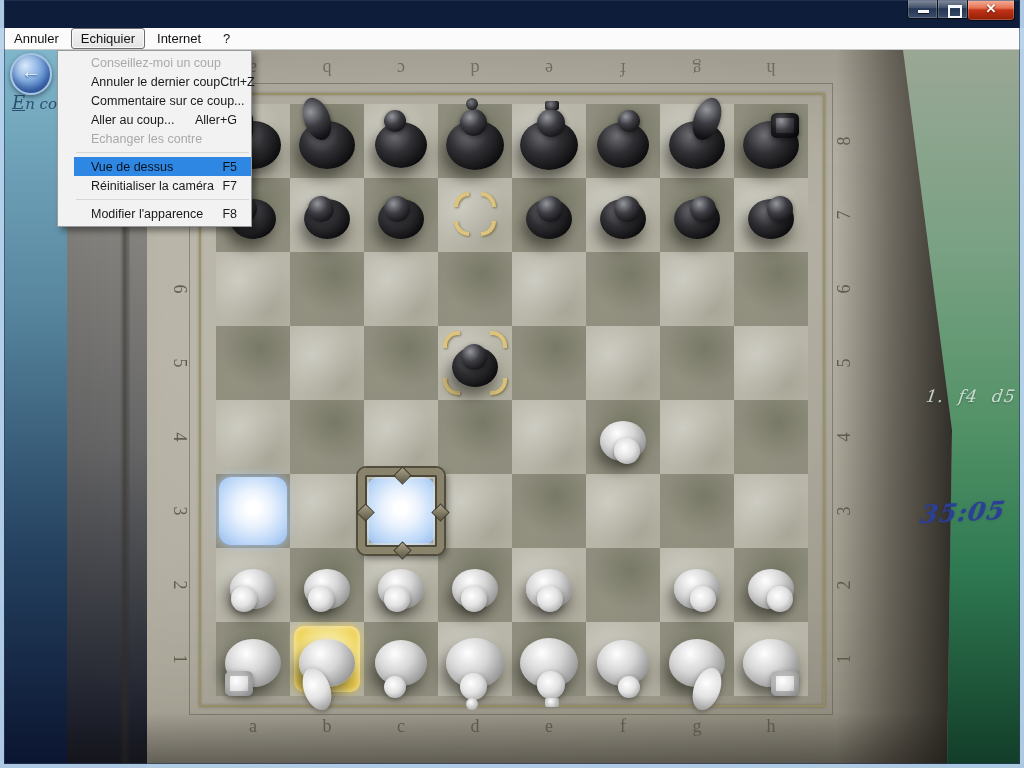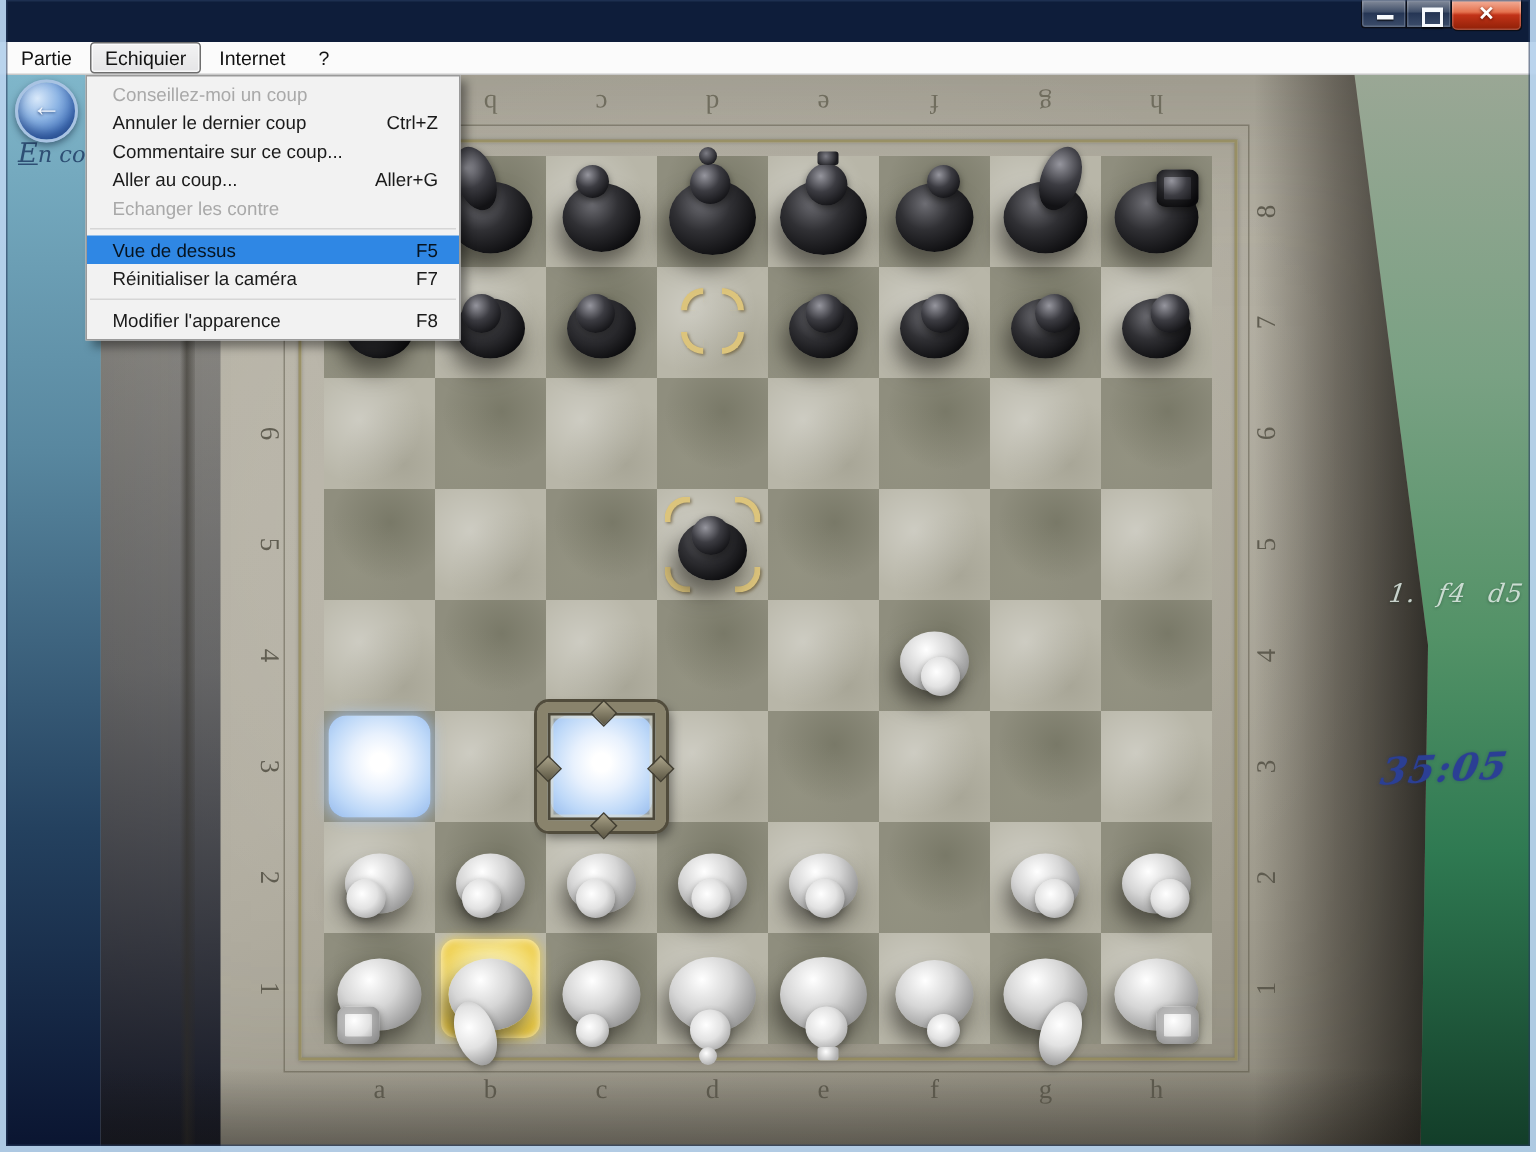--- a/index.html
+++ b/index.html
@@ -451,7 +451,7 @@
   </div>
 
   <div class="menubar" id="menubar">
-      <span class="mb-item">Partie</span>
+      <span class="mb-item">Annuler</span>
       <span class="mb-item active">Echiquier</span>
       <span class="mb-item">Internet</span>
       <span class="mb-item">?</span>

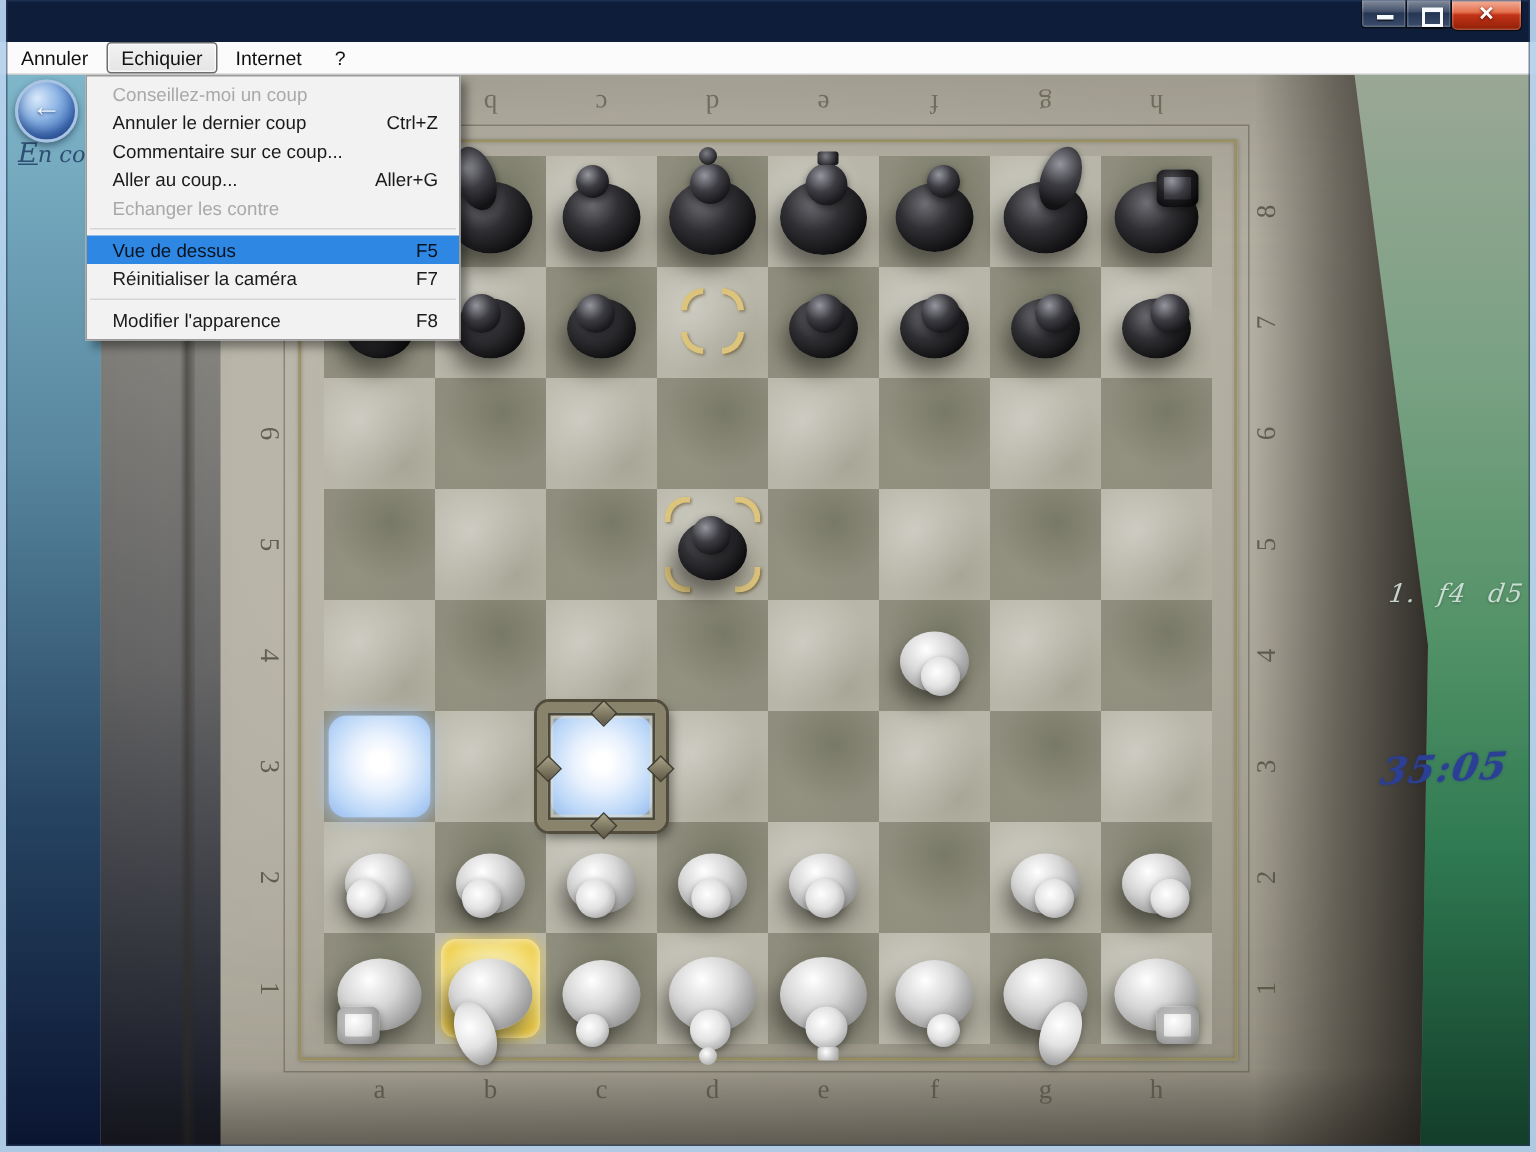--- a/index.html
+++ b/index.html
@@ -41,8 +41,8 @@
   .mb-item.active { background:linear-gradient(#f3f3f3,#e4e4e6); border-color:#6e6e6e; box-shadow:inset 0 0 0 1px rgba(255,255,255,.7); }
 
   
-  .dropdown { position:absolute; left:57px; top:50px; width:250px; background:#f2f2f2;
-    border:1px solid #9a9a9a; box-shadow:4px 4px 6px rgba(0,0,0,.4); z-index:60; padding:2px 0 3px 0; box-sizing:border-box; }
+  .dropdown { position:absolute; left:57px; top:50px; width:195px; background:#f2f2f2;
+    border:1px solid #9a9a9a; box-shadow:4px 4px 6px rgba(0,0,0,.4); z-index:60; padding:2px 0 3px 16px; box-sizing:border-box; }
   .menu-item { height:19px; display:flex; justify-content:space-between; align-items:center;
     padding:0 14px 0 17px; font-size:12.5px; color:#1a1a1a; cursor:default; white-space:nowrap; }
   .menu-item.disabled { color:#a9a9a9; }

